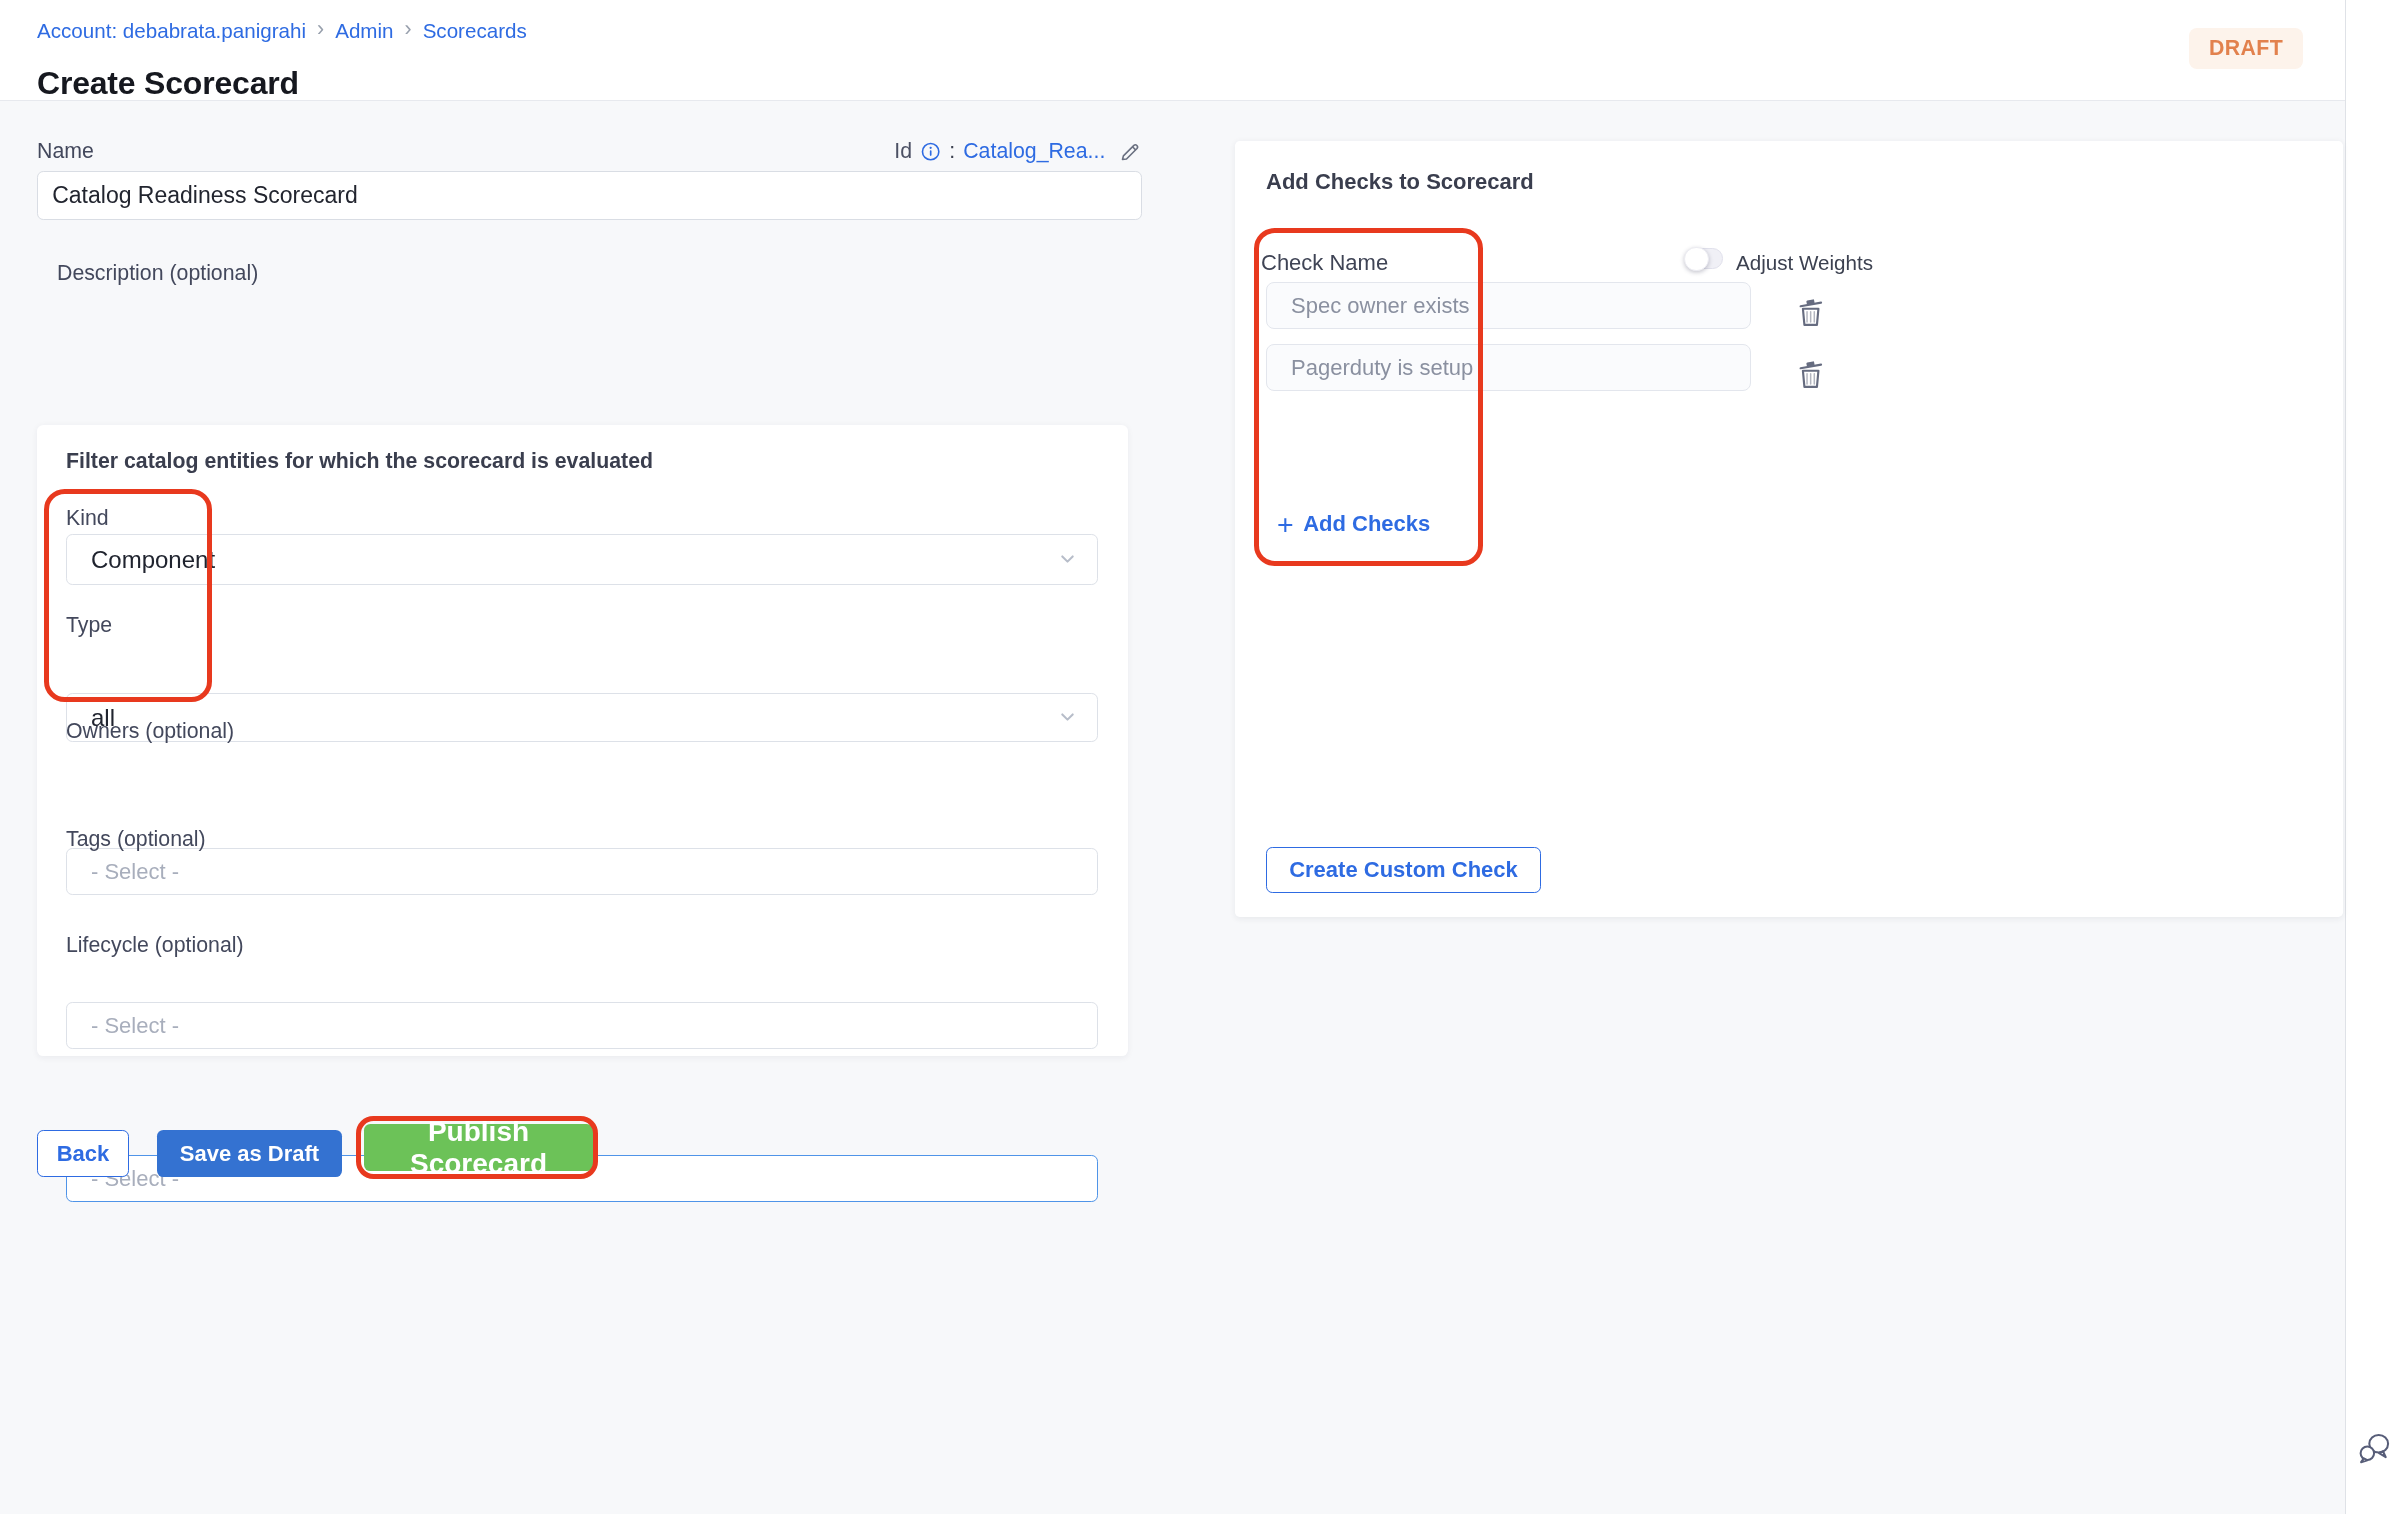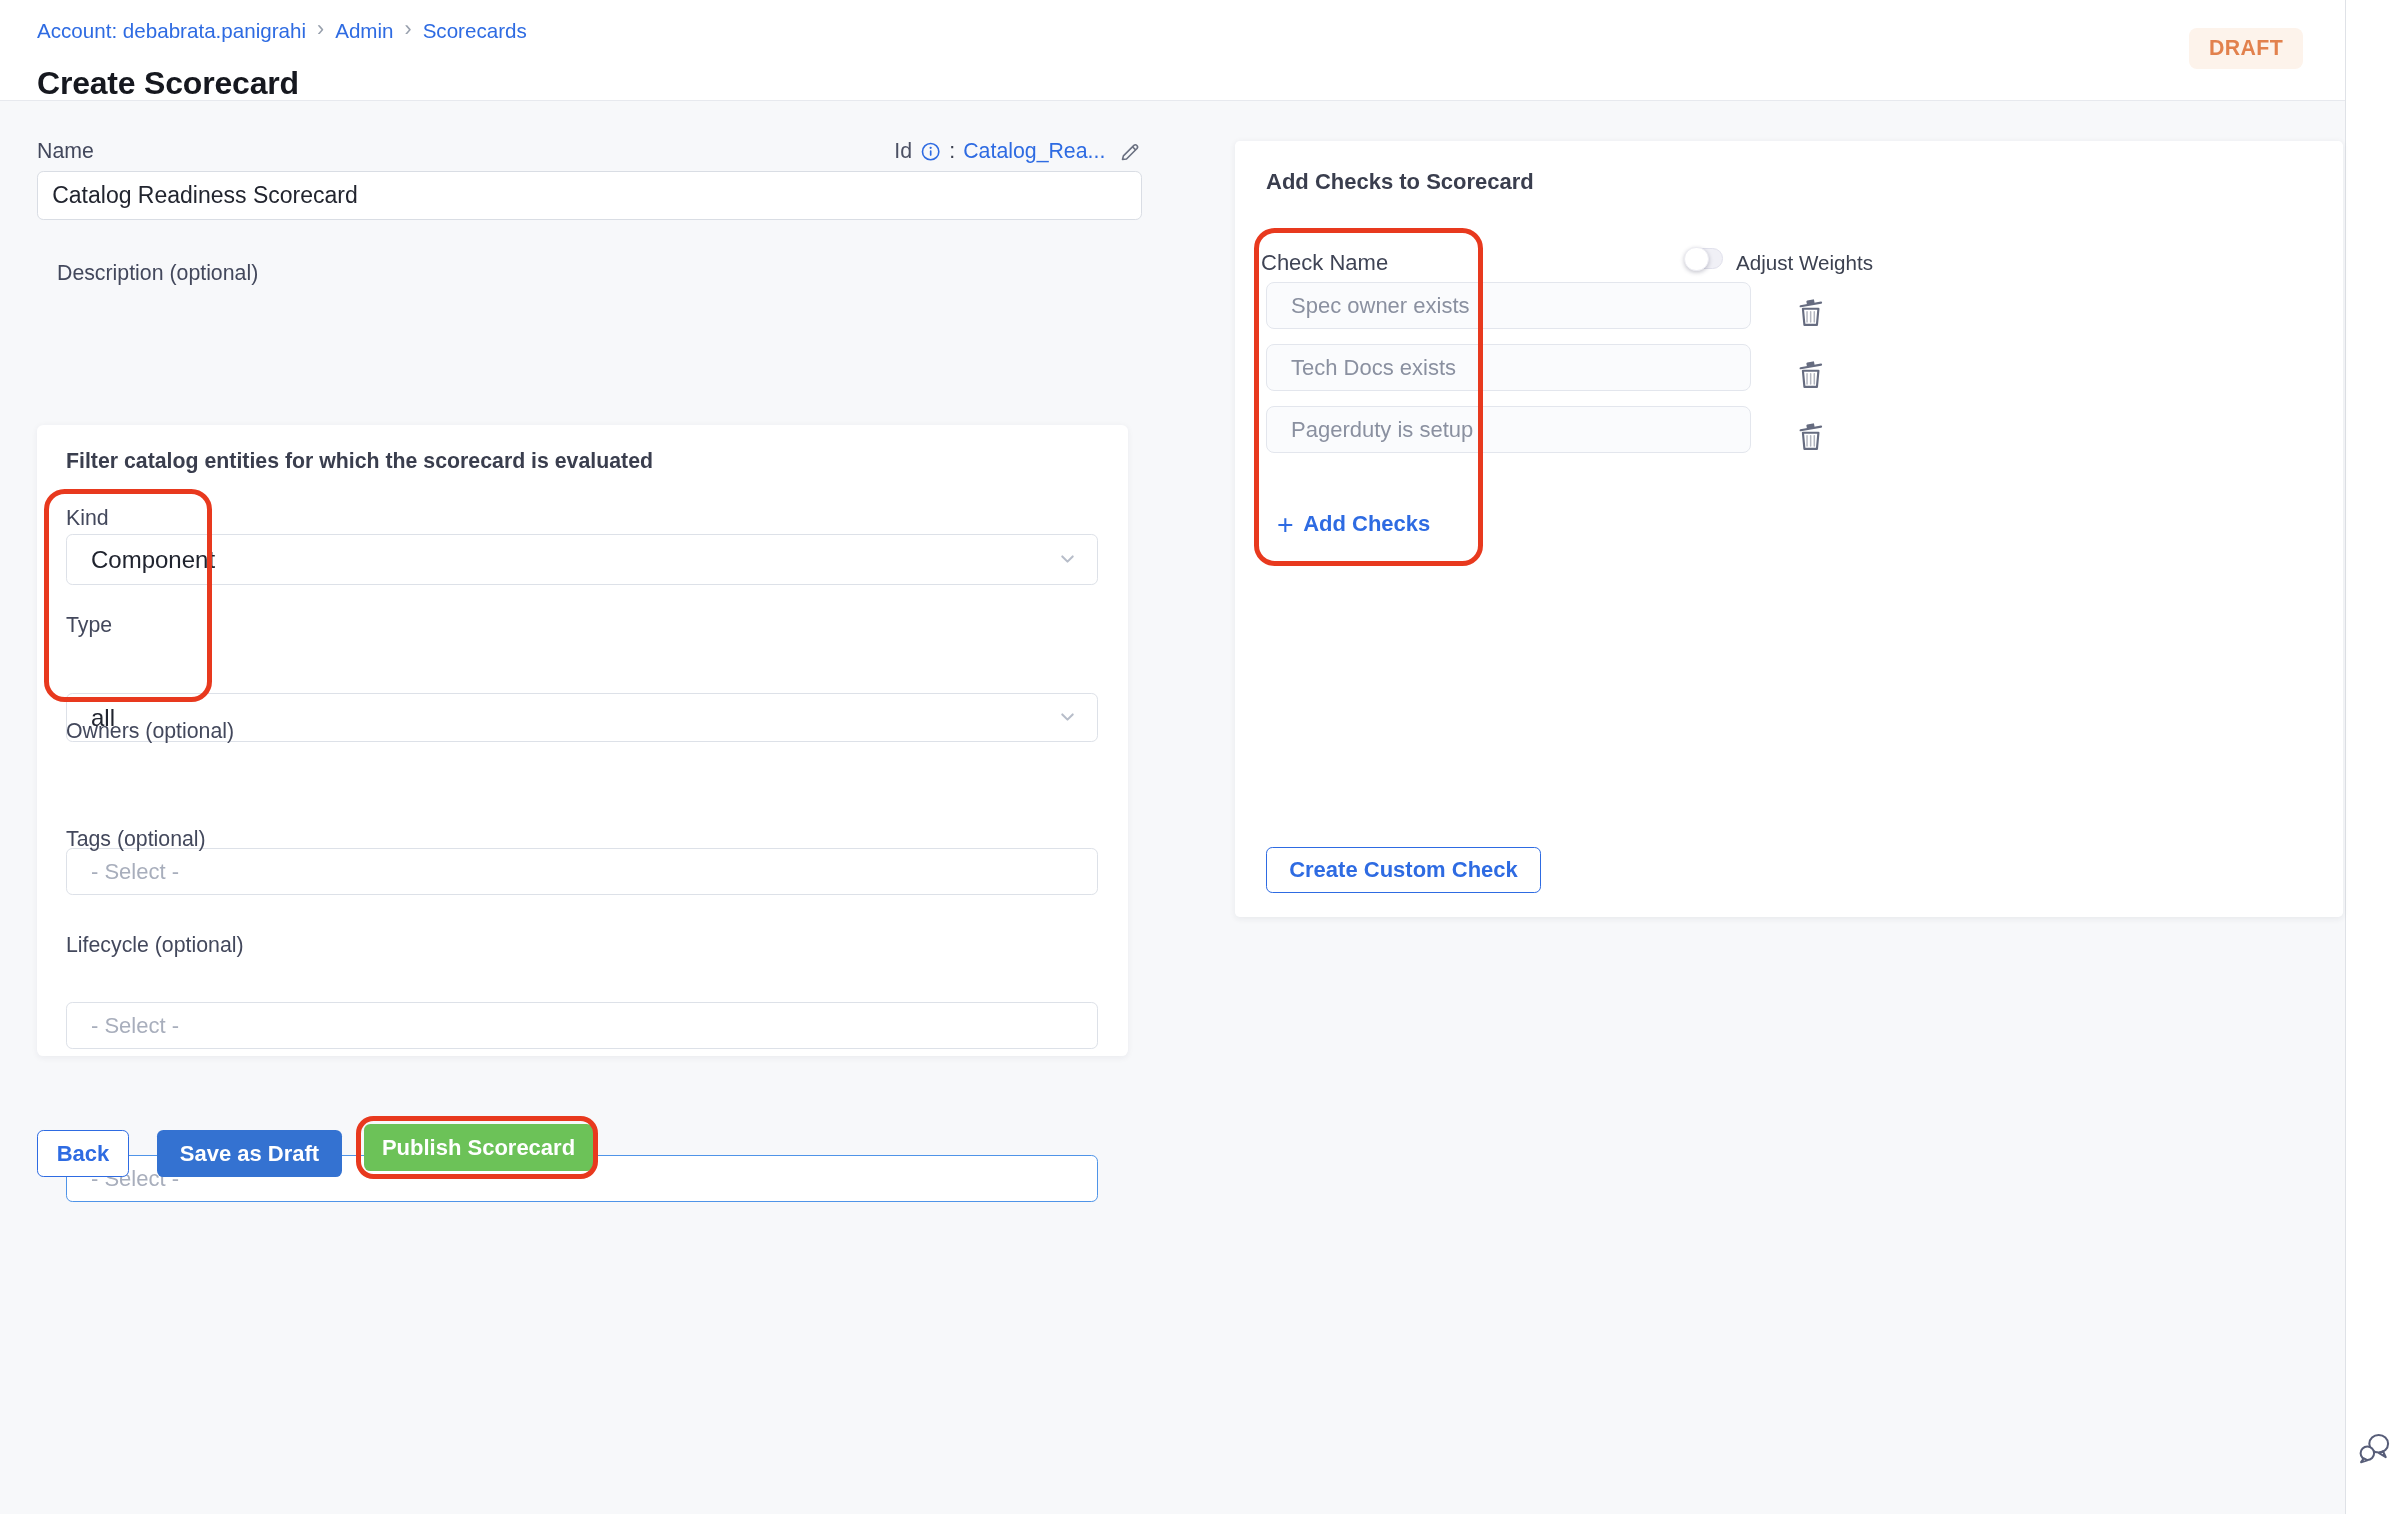--- a/index.html
+++ b/index.html
@@ -210,21 +210,6 @@
       </button>
     </div>
 
-    <div class="check-row">
-      <div class="check-input">
-        <span class="check-text">Tech Docs exists</span>
-      </div>
-      <button class="trash-btn">
-        <span>
-          <svg width="32" height="33" viewBox="0 0 19 20" fill="none" stroke="#666c80" stroke-width="1.3" stroke-linejoin="round" stroke-linecap="round">
-            <path d="M3.2 6.2 L15.6 4.0"></path>
-            <path d="M7.6 4.6 l3.4 -0.6 l-0.25 -1.3 l-3.4 0.6 z"></path>
-            <path d="M4.6 7.7 h9.4 l-0.9 9.8 h-7.6 z"></path>
-            <path d="M7.1 9.6 v6.2 M9.3 9.6 v6.2 M11.5 9.6 v6.2" stroke-width="0.9" opacity="0.5"></path>
-          </svg>
-        </span>
-      </button>
-    </div>
 
     <div class="check-row">
       <div class="check-input">

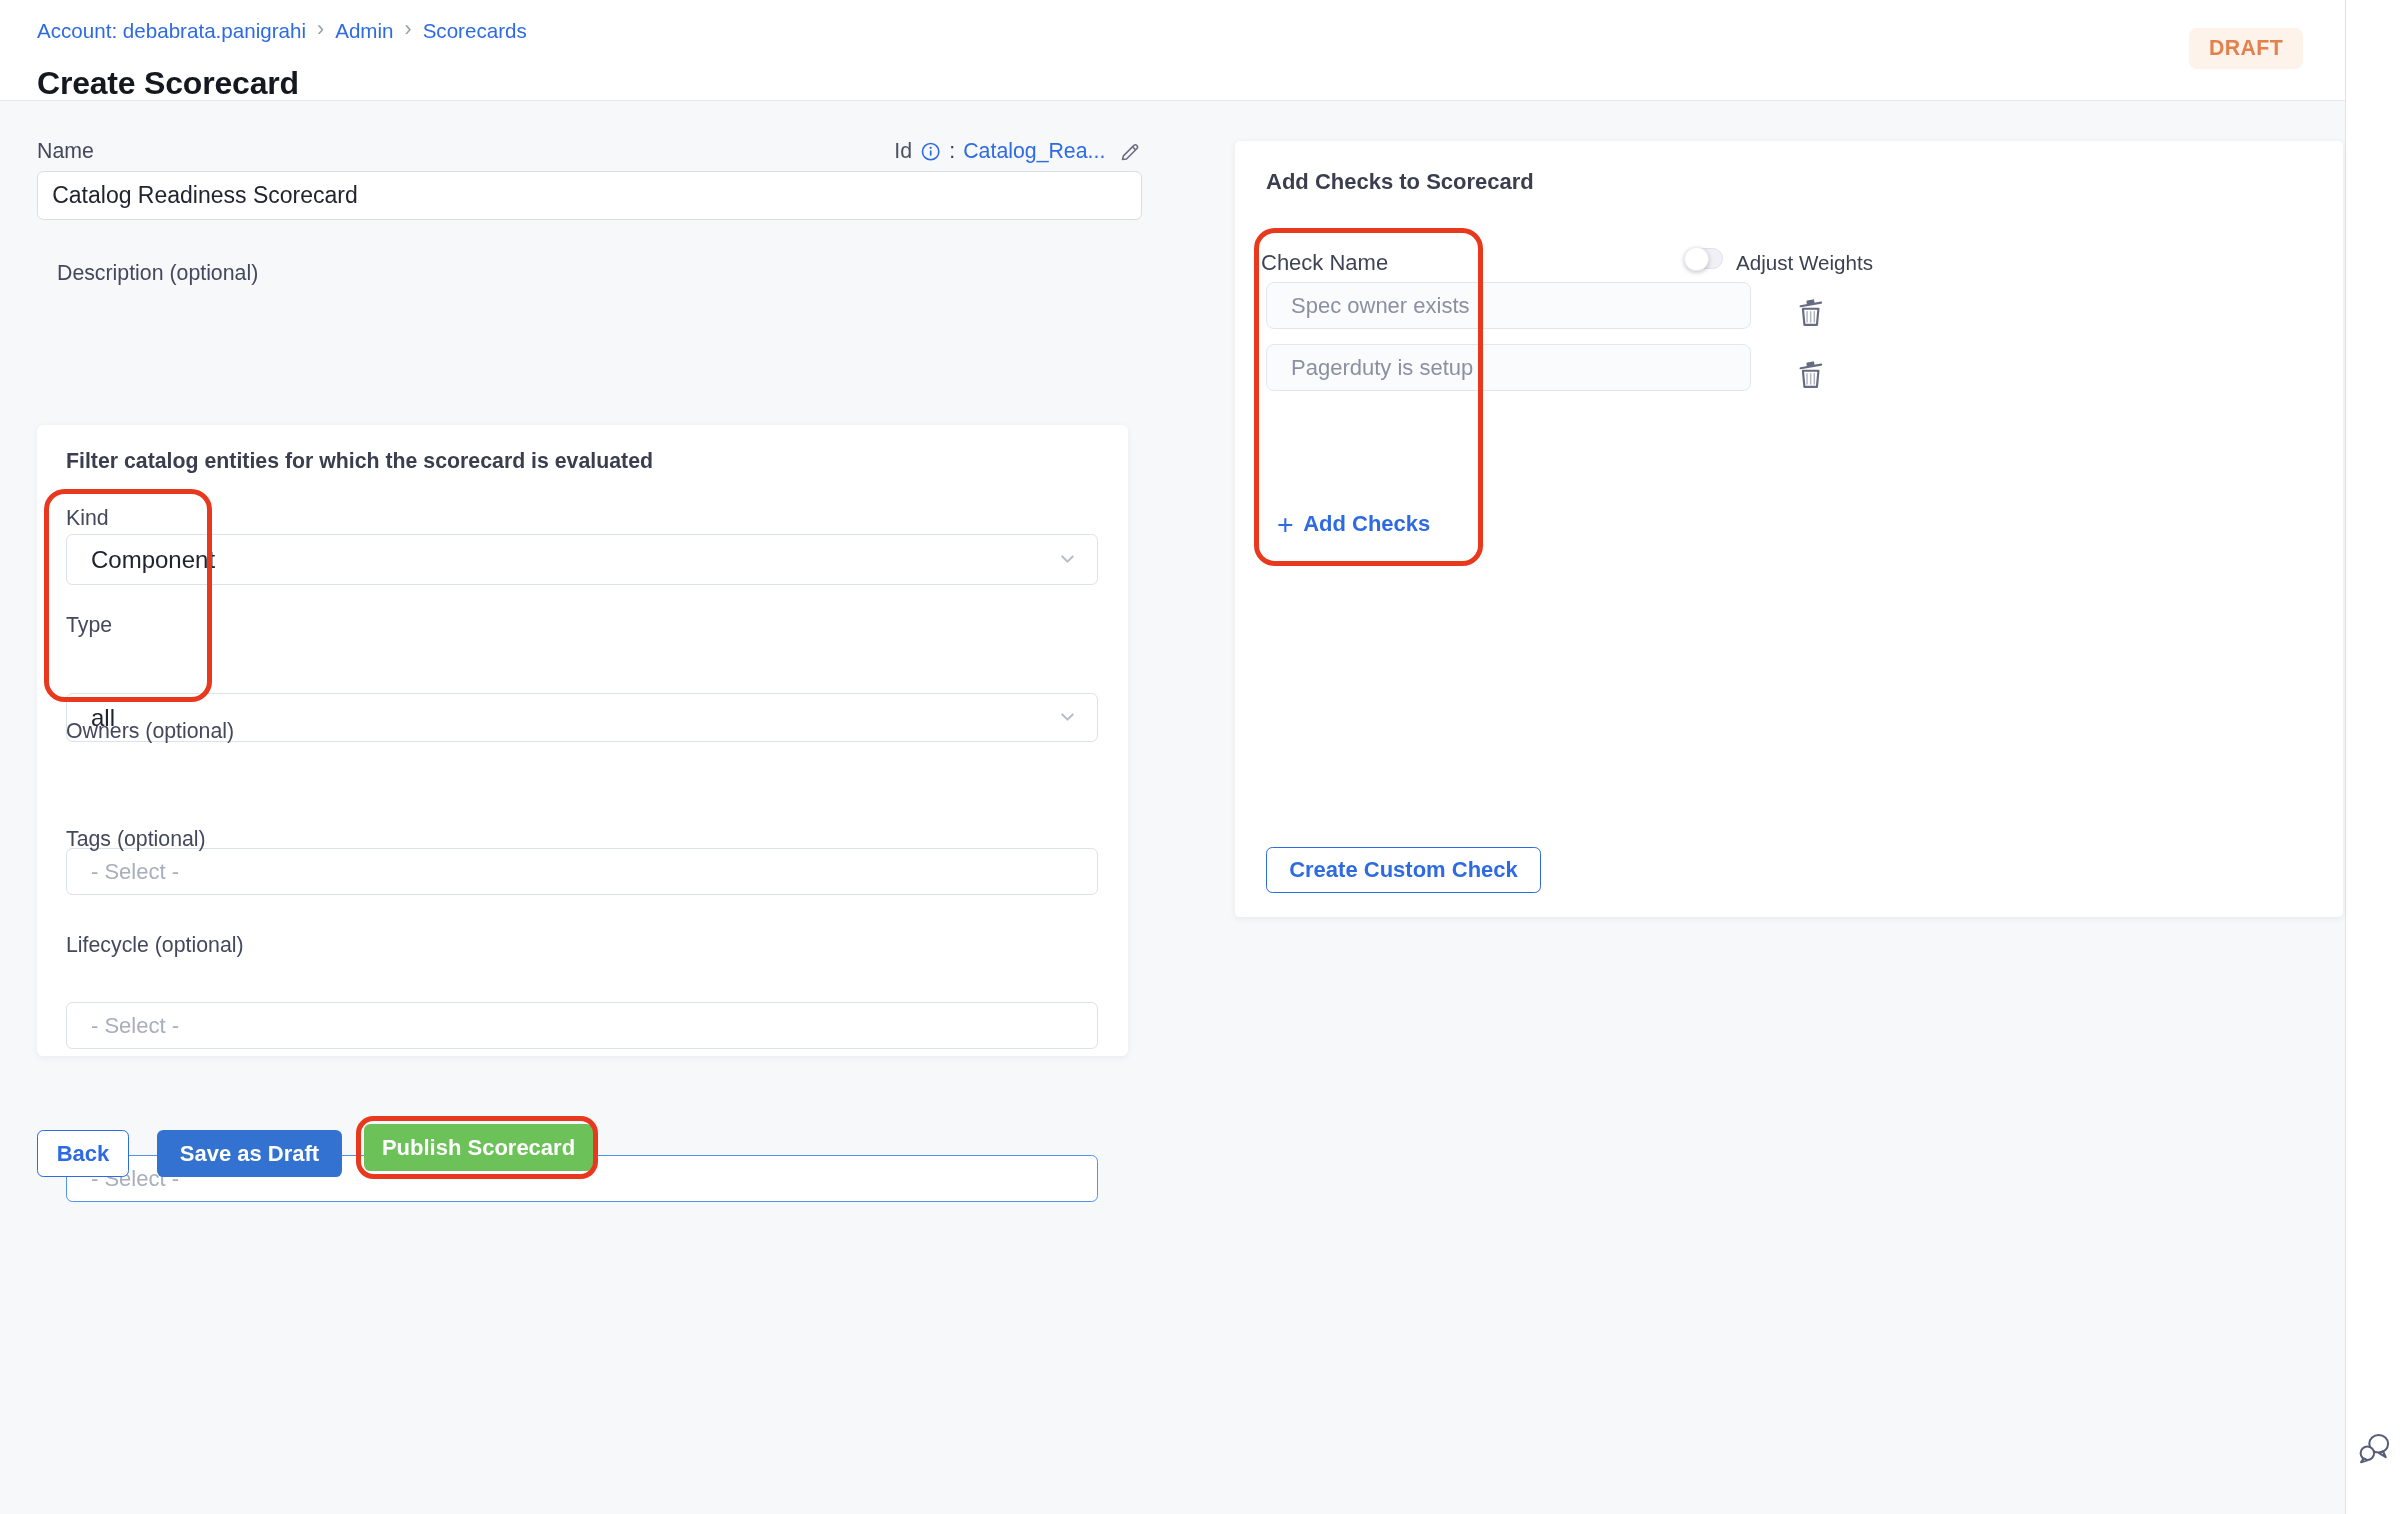--- a/index.html
+++ b/index.html
@@ -69,7 +69,7 @@
   .btn{display:flex;align-items:center;justify-content:center;font-weight:700;border-radius:6.3px;cursor:pointer;border:none;}
   .back-btn{left:37px;top:1130px;width:92px;height:47px;background:#fff;border:1.6px solid var(--primary-blue);color:var(--primary-blue);font-size:22px;}
   .save-btn{left:157px;top:1130px;width:185px;height:47px;background:var(--button-blue);color:#fff;font-size:22px;}
-  .publish-btn{left:364px;top:1124px;width:229px;height:47px;background:var(--publish-green);color:#fff;font-size:22px;z-index:20;}
+  .publish-btn{left:364px;top:1124px;width:229px;height:47px;background:var(--publish-green);color:#fff;font-size:28px;z-index:20;}
 
   
   .right-card{left:1235px;top:141px;width:1108px;height:776px;background:#fff;border-radius:4.7px;

